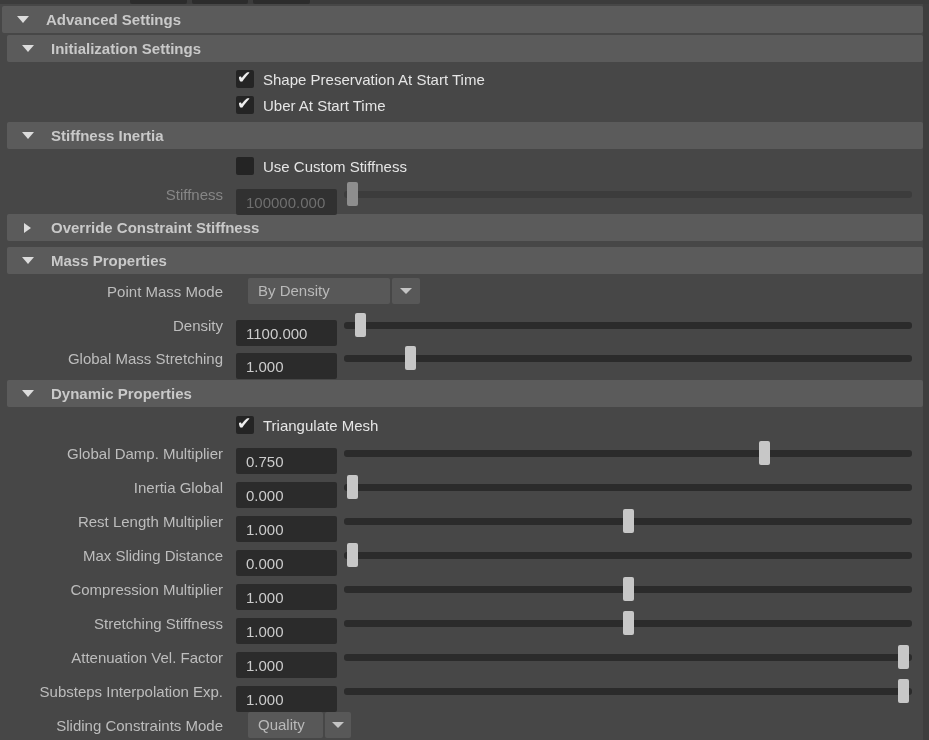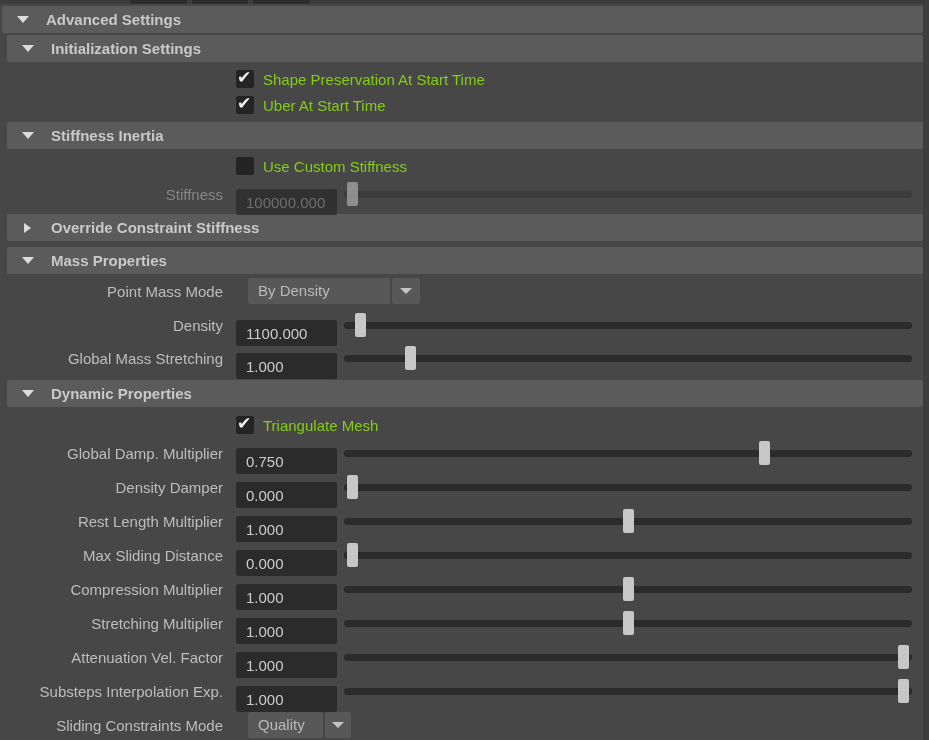--- a/index.html
+++ b/index.html
@@ -20,7 +20,7 @@
   .row.ck{height:22px;margin-left:236px;margin-bottom:4px;}
   .chk{width:18px;height:18px;background:#242424;border-radius:2px;position:relative;flex:none;cursor:pointer;}
   .chk .mark{position:absolute;left:1px;top:-3px;font-size:17px;color:#ededed;}
-  .cklbl{margin-left:9px;font-size:15px;color:#84cc16;}
+  .cklbl{margin-left:9px;font-size:15px;color:#e5e5e5;}
   input.field{width:91px;height:26px;flex:none;background:#2b2b2b;border:none;border-radius:2px;
       color:#cccccc;font-size:15px;padding:0 0 0 10px;font-family:inherit;outline:none;margin-top:16px;}
   .slider{position:relative;width:568px;height:26px;margin-left:7px;flex:none;cursor:pointer;}

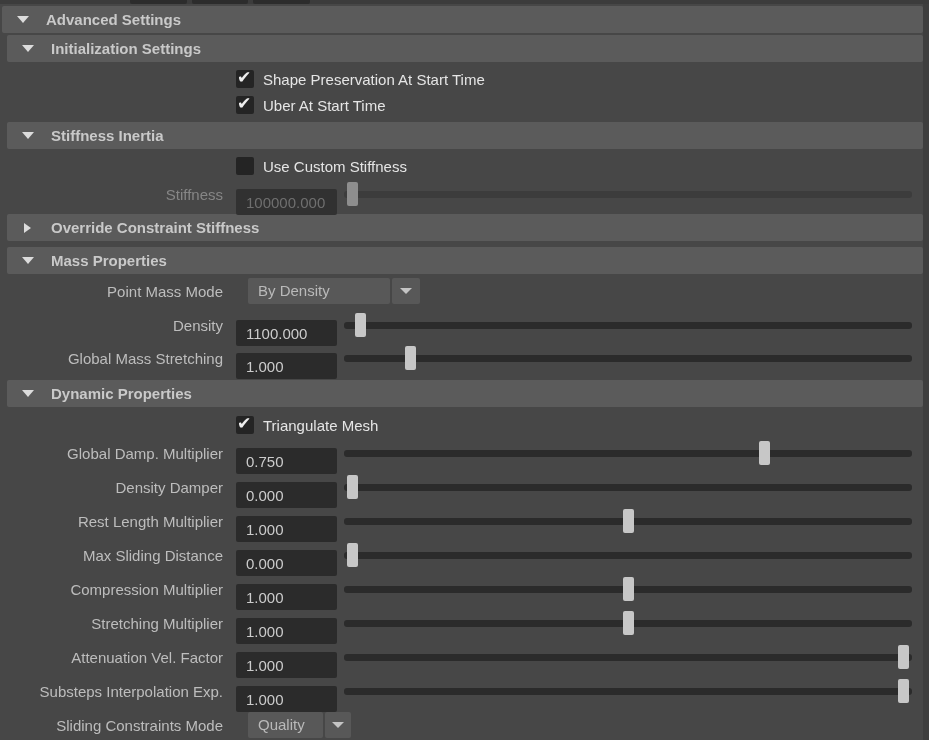--- a/index.html
+++ b/index.html
@@ -174,7 +174,7 @@
     </div>
 
     <div class="row">
-      <span class="lbl">Density Damper</span>
+      <span class="lbl">Inertia Global</span>
       <input class="field" readonly="" value="0.000" style="">
       <div class="slider">
         <div class="track"></div>

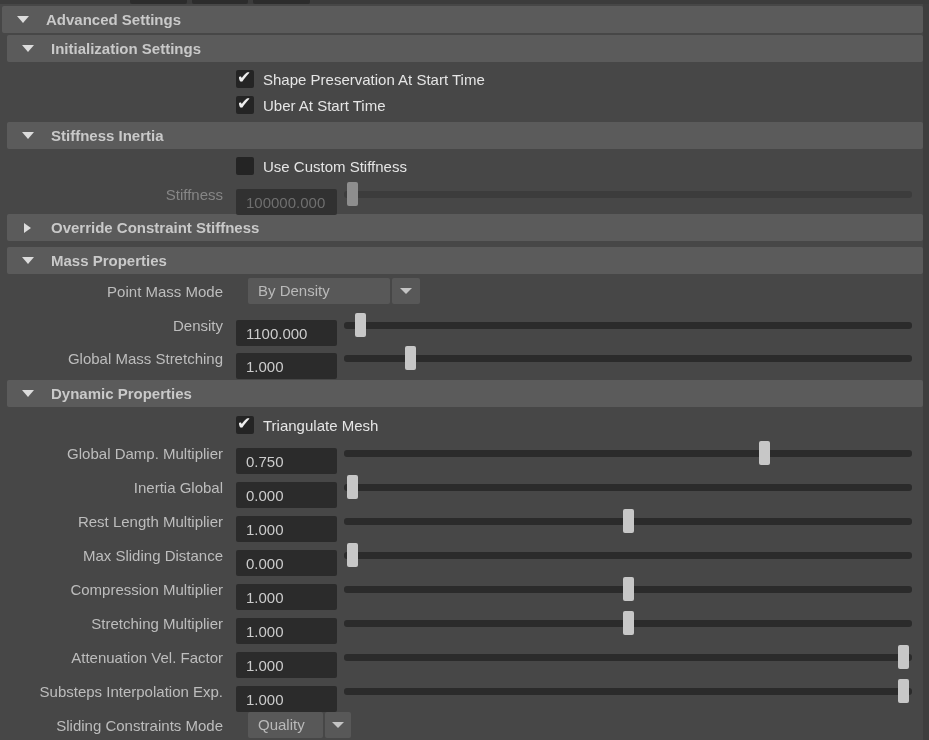--- a/index.html
+++ b/index.html
@@ -210,7 +210,7 @@
     </div>
 
     <div class="row">
-      <span class="lbl">Stretching Multiplier</span>
+      <span class="lbl">Stretching Stiffness</span>
       <input class="field" readonly="" value="1.000" style="">
       <div class="slider">
         <div class="track"></div>

